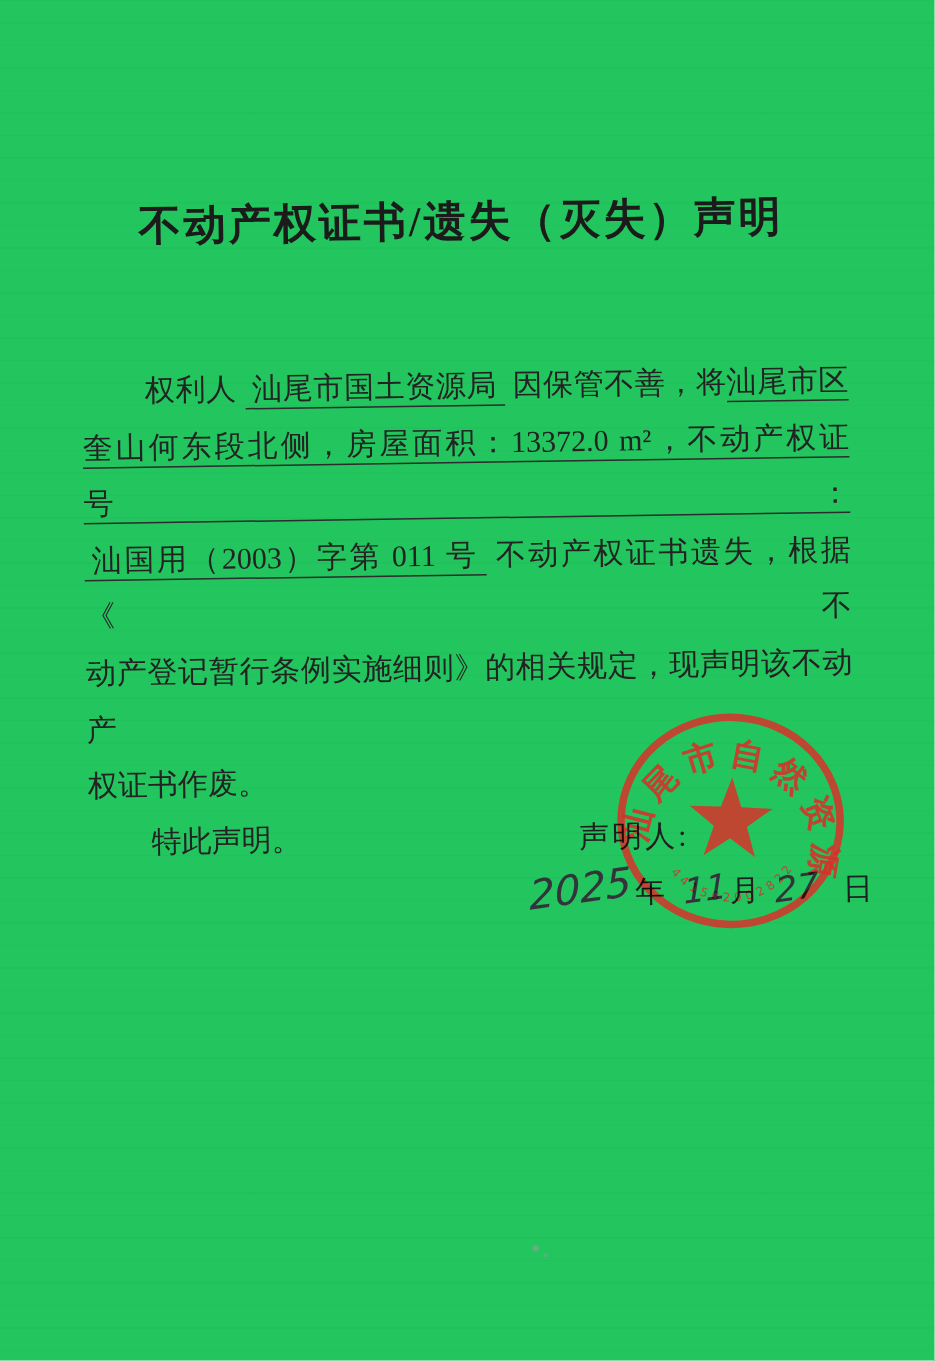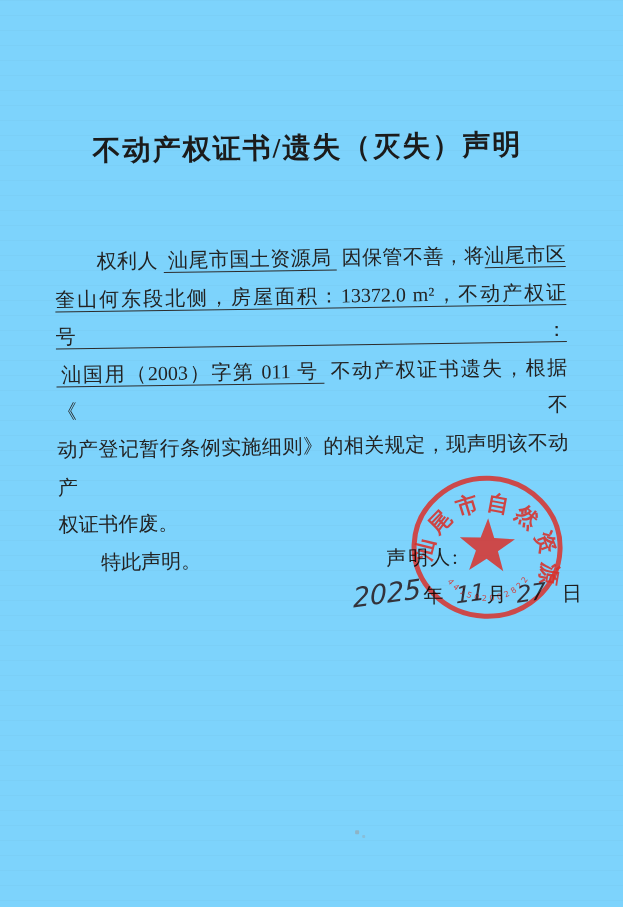--- a/index.html
+++ b/index.html
@@ -5,7 +5,7 @@
   html,body { margin:0; padding:0; background:#e9e9e9; }
   .page {
     position:relative; width:623px; height:907px; margin:0 auto;
-    background:#7dd3fc; overflow:hidden;
+    background:#22c55e; overflow:hidden;
     font-family:"Liberation Serif", serif; color:#222;
   }
   

